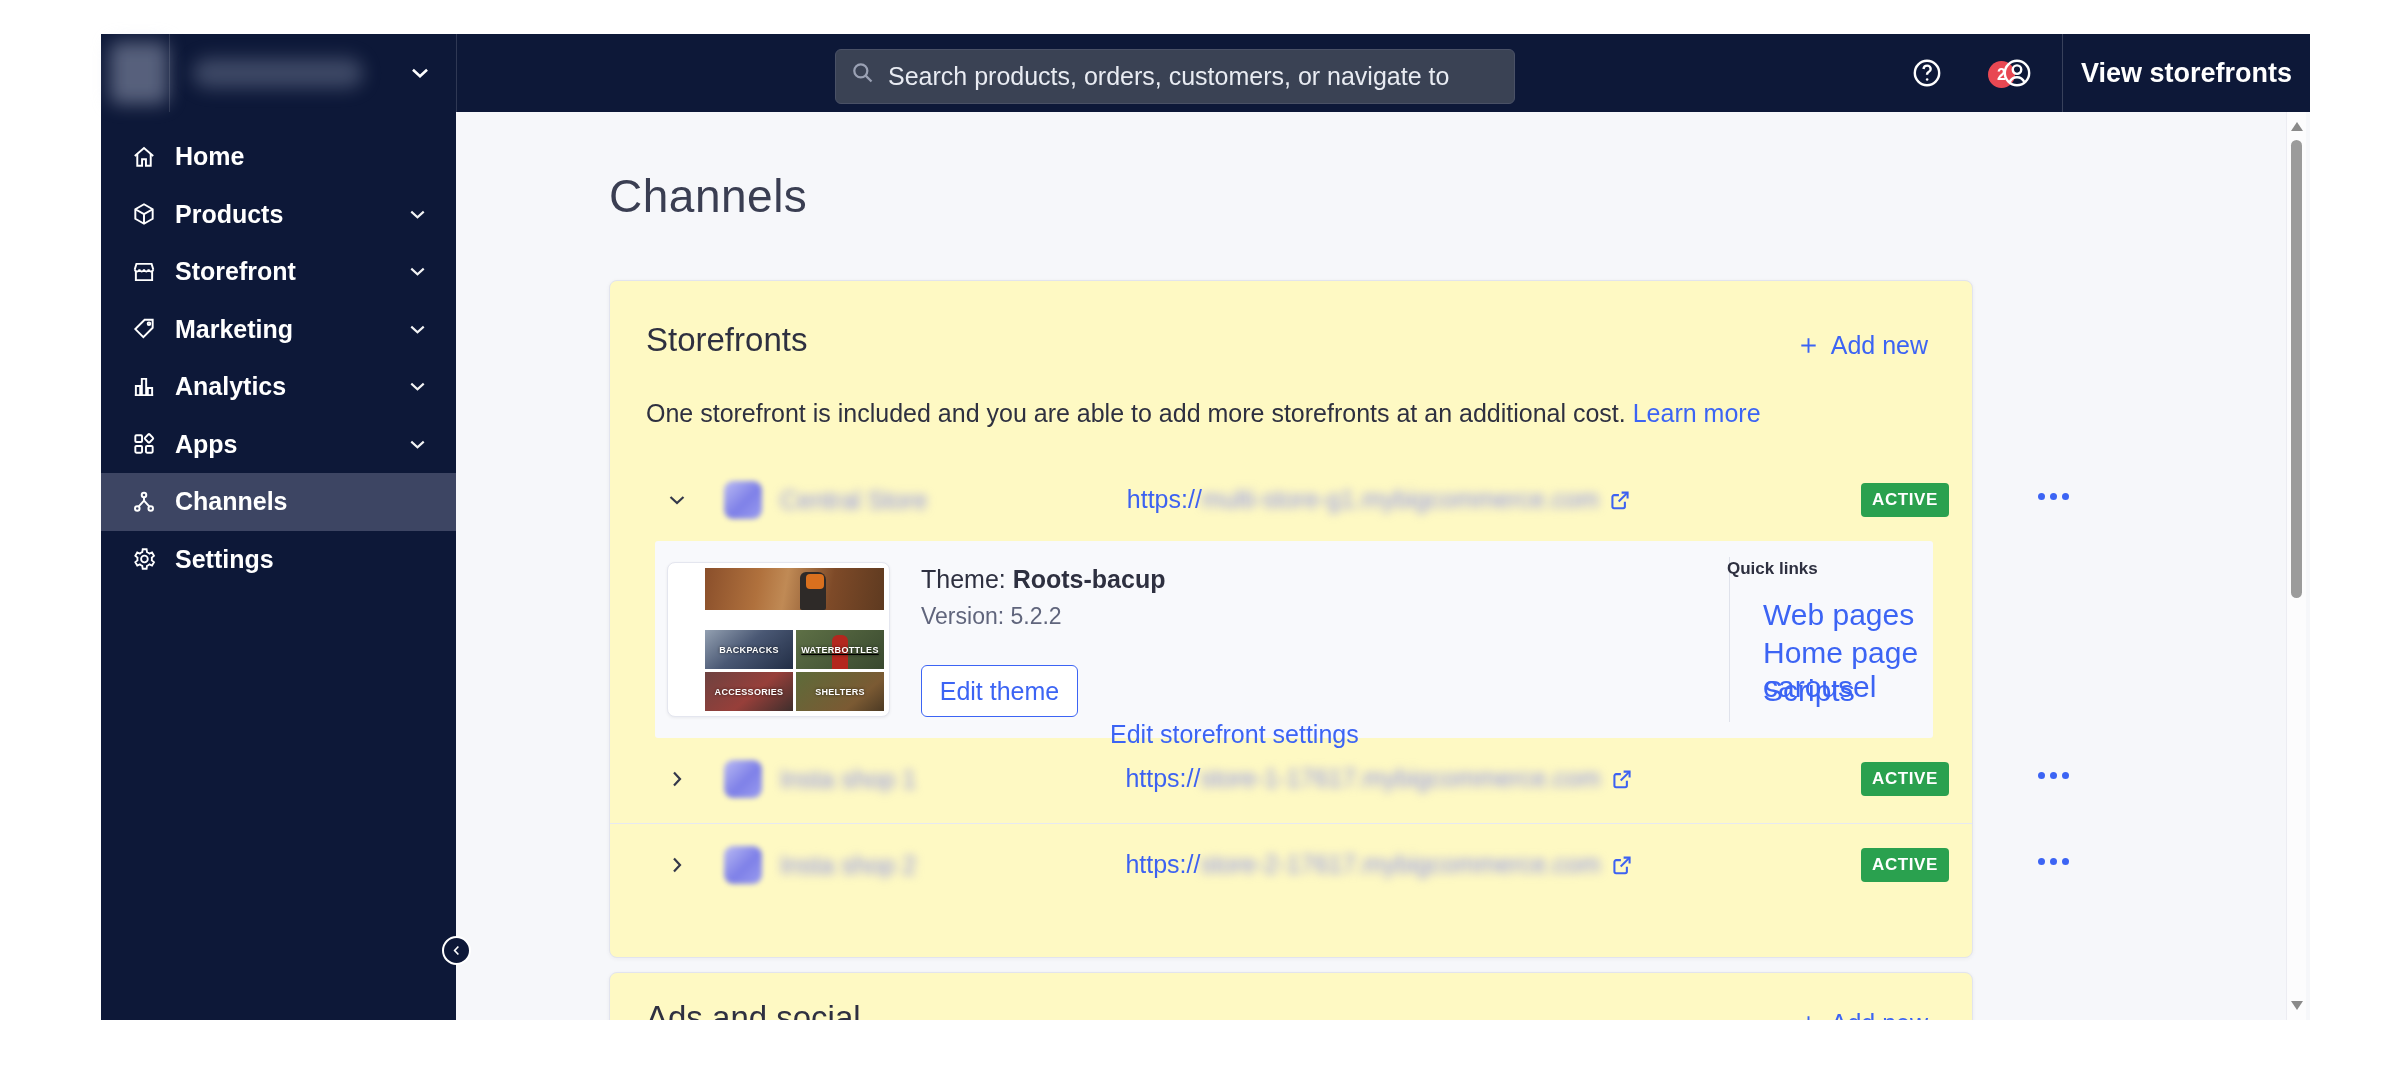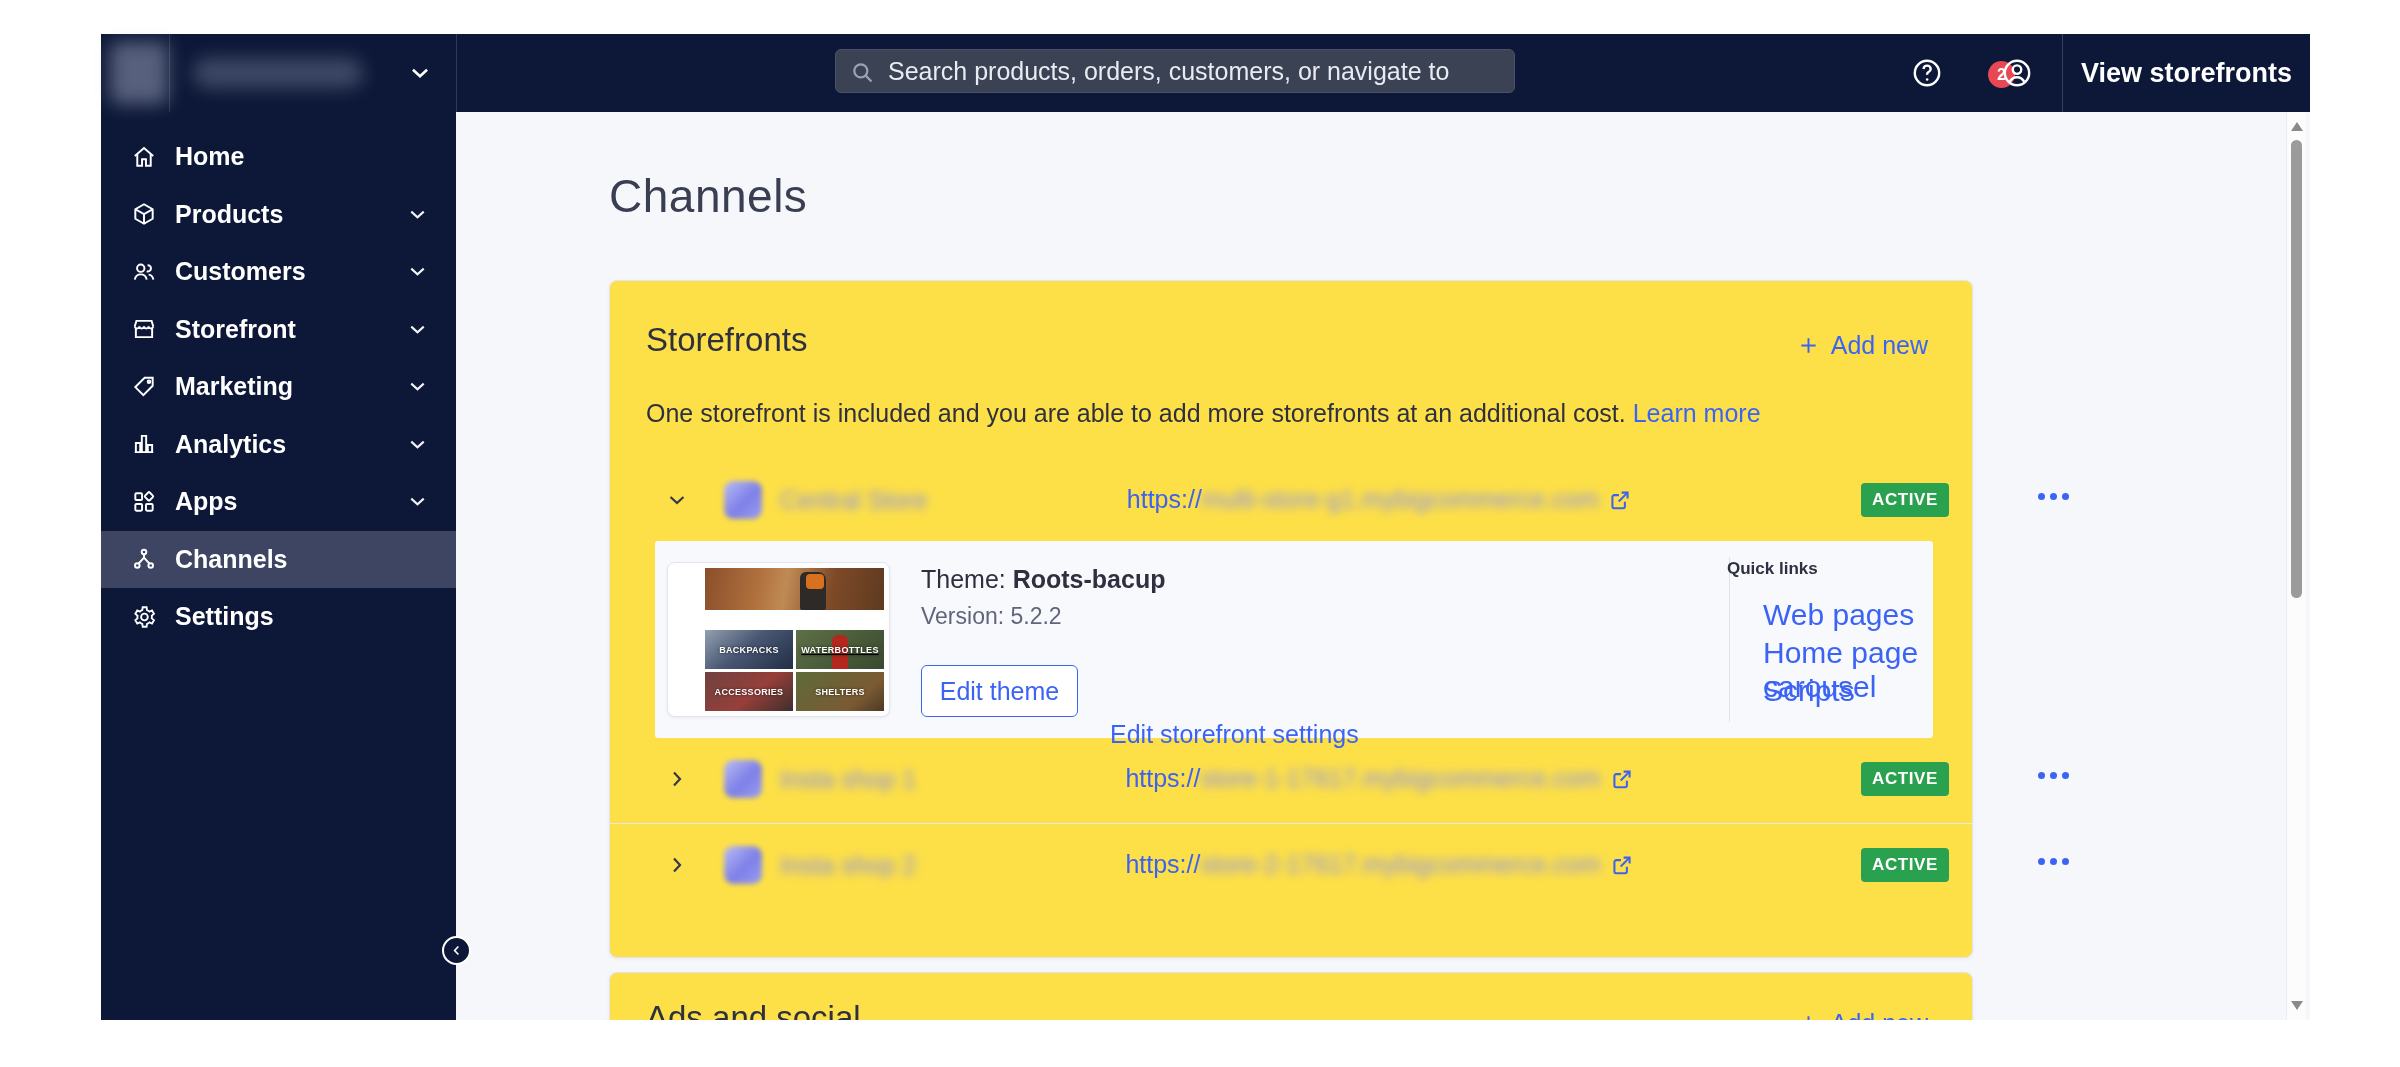--- a/index.html
+++ b/index.html
@@ -7,7 +7,7 @@
 
   
   .topbar { position:absolute; left:456px; top:34px; width:1854px; height:78px; background:#0D1838; border-left:1px solid rgba(255,255,255,.14); }
-  .search-wrap { position:absolute; left:378px; top:15px; width:680px; height:44px; }
+  .search-wrap { position:absolute; left:378px; top:15px; width:680px; height:55px; }
   .search-wrap input { width:100%; height:100%; background:#3A4254; border:1px solid #4A5166; border-radius:6px; color:#EDEFF5; font-size:25px; font-weight:500; padding:0 18px 0 52px; outline:none; font-family:inherit; }
   .search-wrap input::placeholder { color:#E8EBF2; opacity:1; }
   .search-icon { position:absolute; left:14px; top:10px; width:27px; height:27px; color:#9AA1B4; }

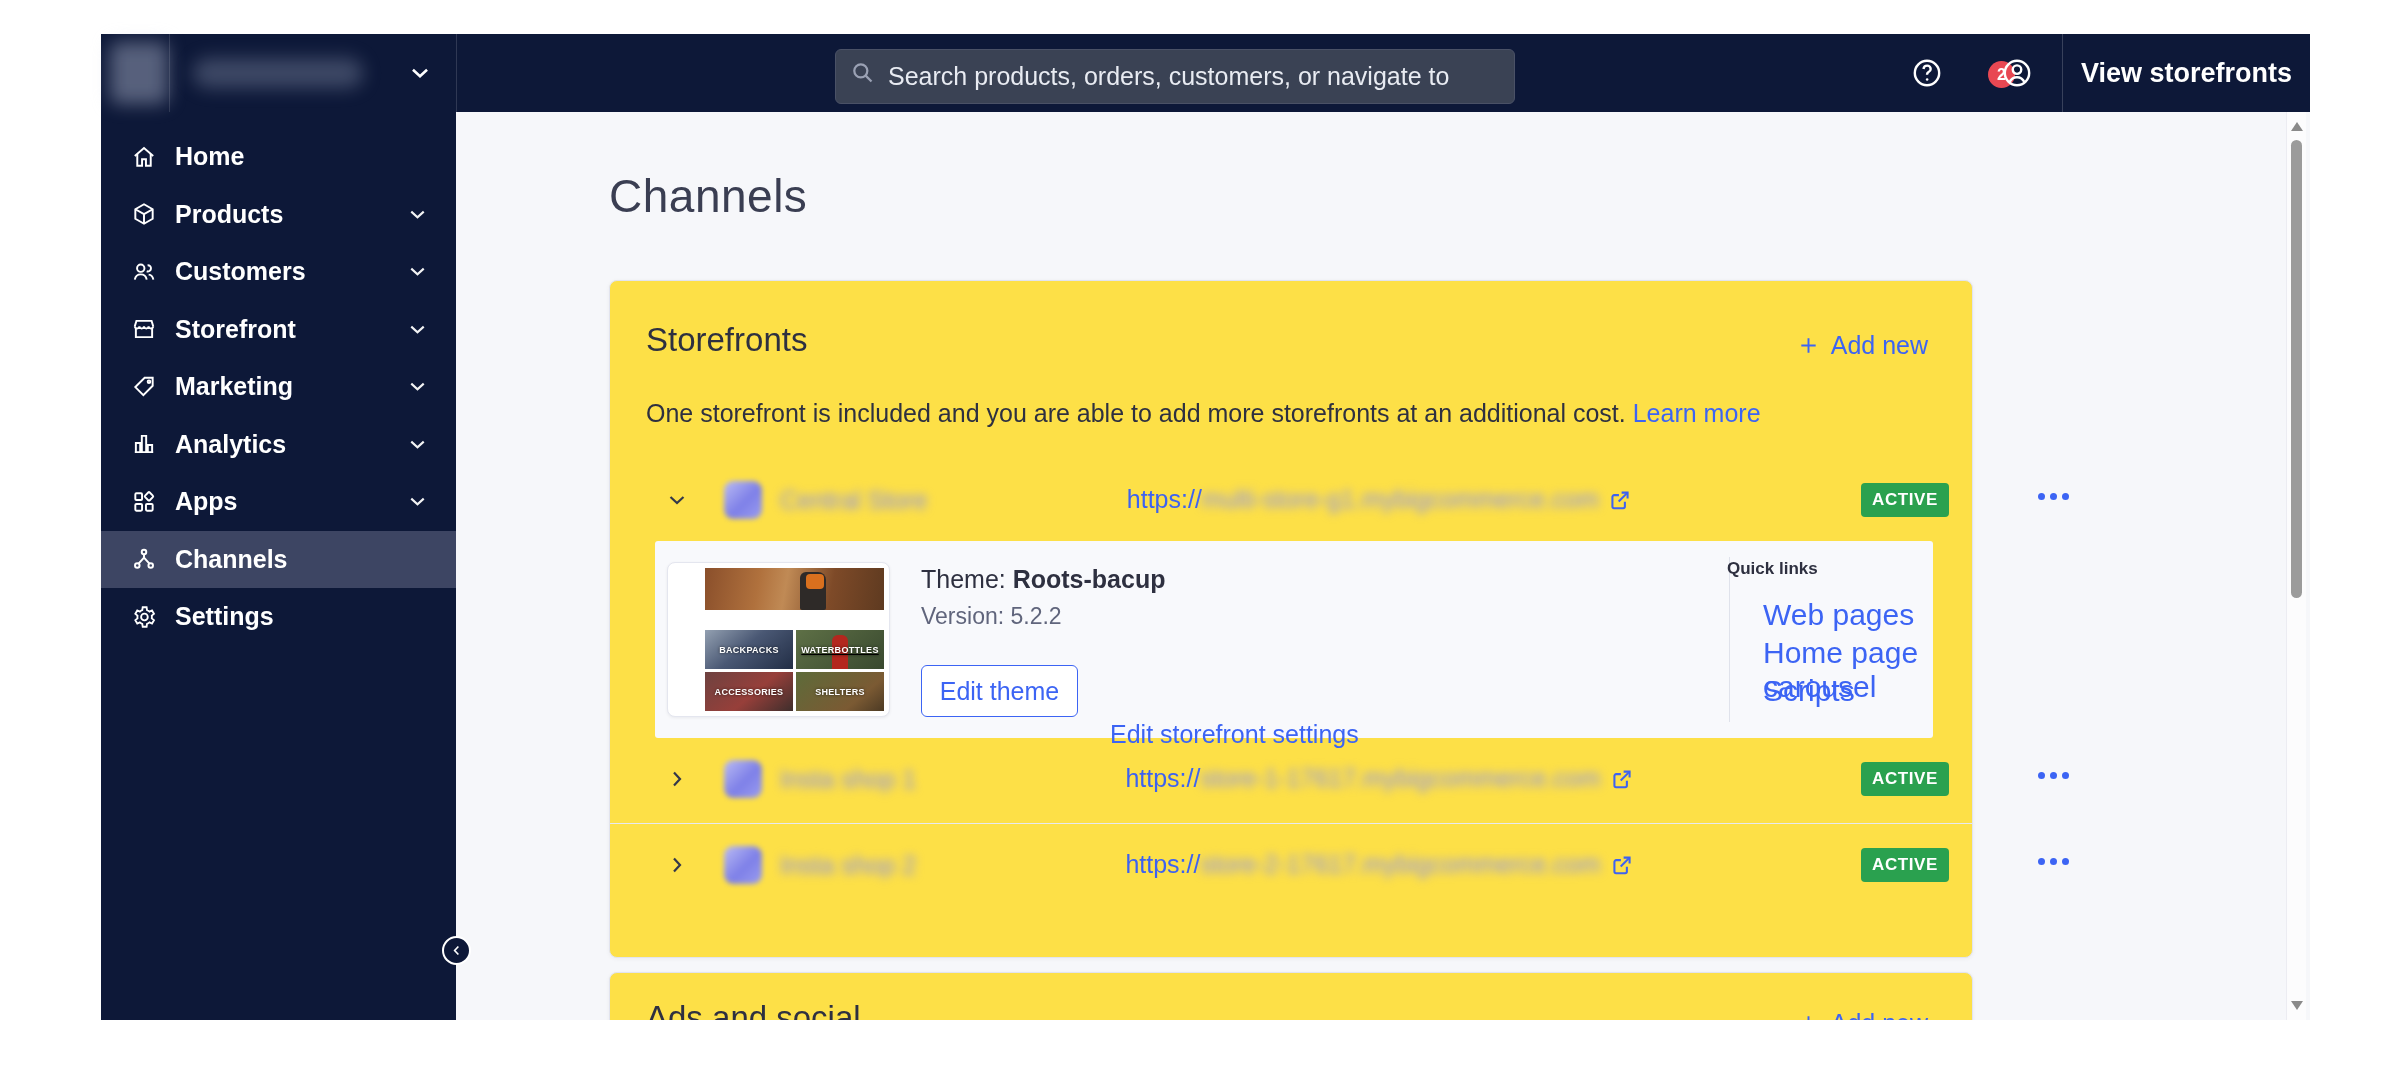--- a/index.html
+++ b/index.html
@@ -183,22 +183,6 @@
         </span>
     </div>
 
-    <div class="menu-item">
-      <span class="mi-icon">
-          <svg viewBox="0 0 24 24" fill="none" stroke="currentColor" stroke-width="1.8">
-            <circle cx="9" cy="8.5" r="3.4"></circle>
-            <path d="M3.5 19c.6-3 2.8-4.8 5.5-4.8s4.9 1.8 5.5 4.8"></path>
-            <path d="M15.3 5.7a2.9 2.9 0 1 1-.8 5.6"></path>
-            <path d="M16.3 14.4c2.3.2 3.9 1.9 4.3 4.6"></path>
-          </svg>
-        </span>
-      <span class="mi-label">Customers</span>
-      <span class="mi-chevron">
-          <svg viewBox="0 0 24 24" fill="none" stroke="currentColor" stroke-width="2.2">
-            <path d="M5.5 9l6.5 6 6.5-6"></path>
-          </svg>
-        </span>
-    </div>
 
     <div class="menu-item">
       <span class="mi-icon">

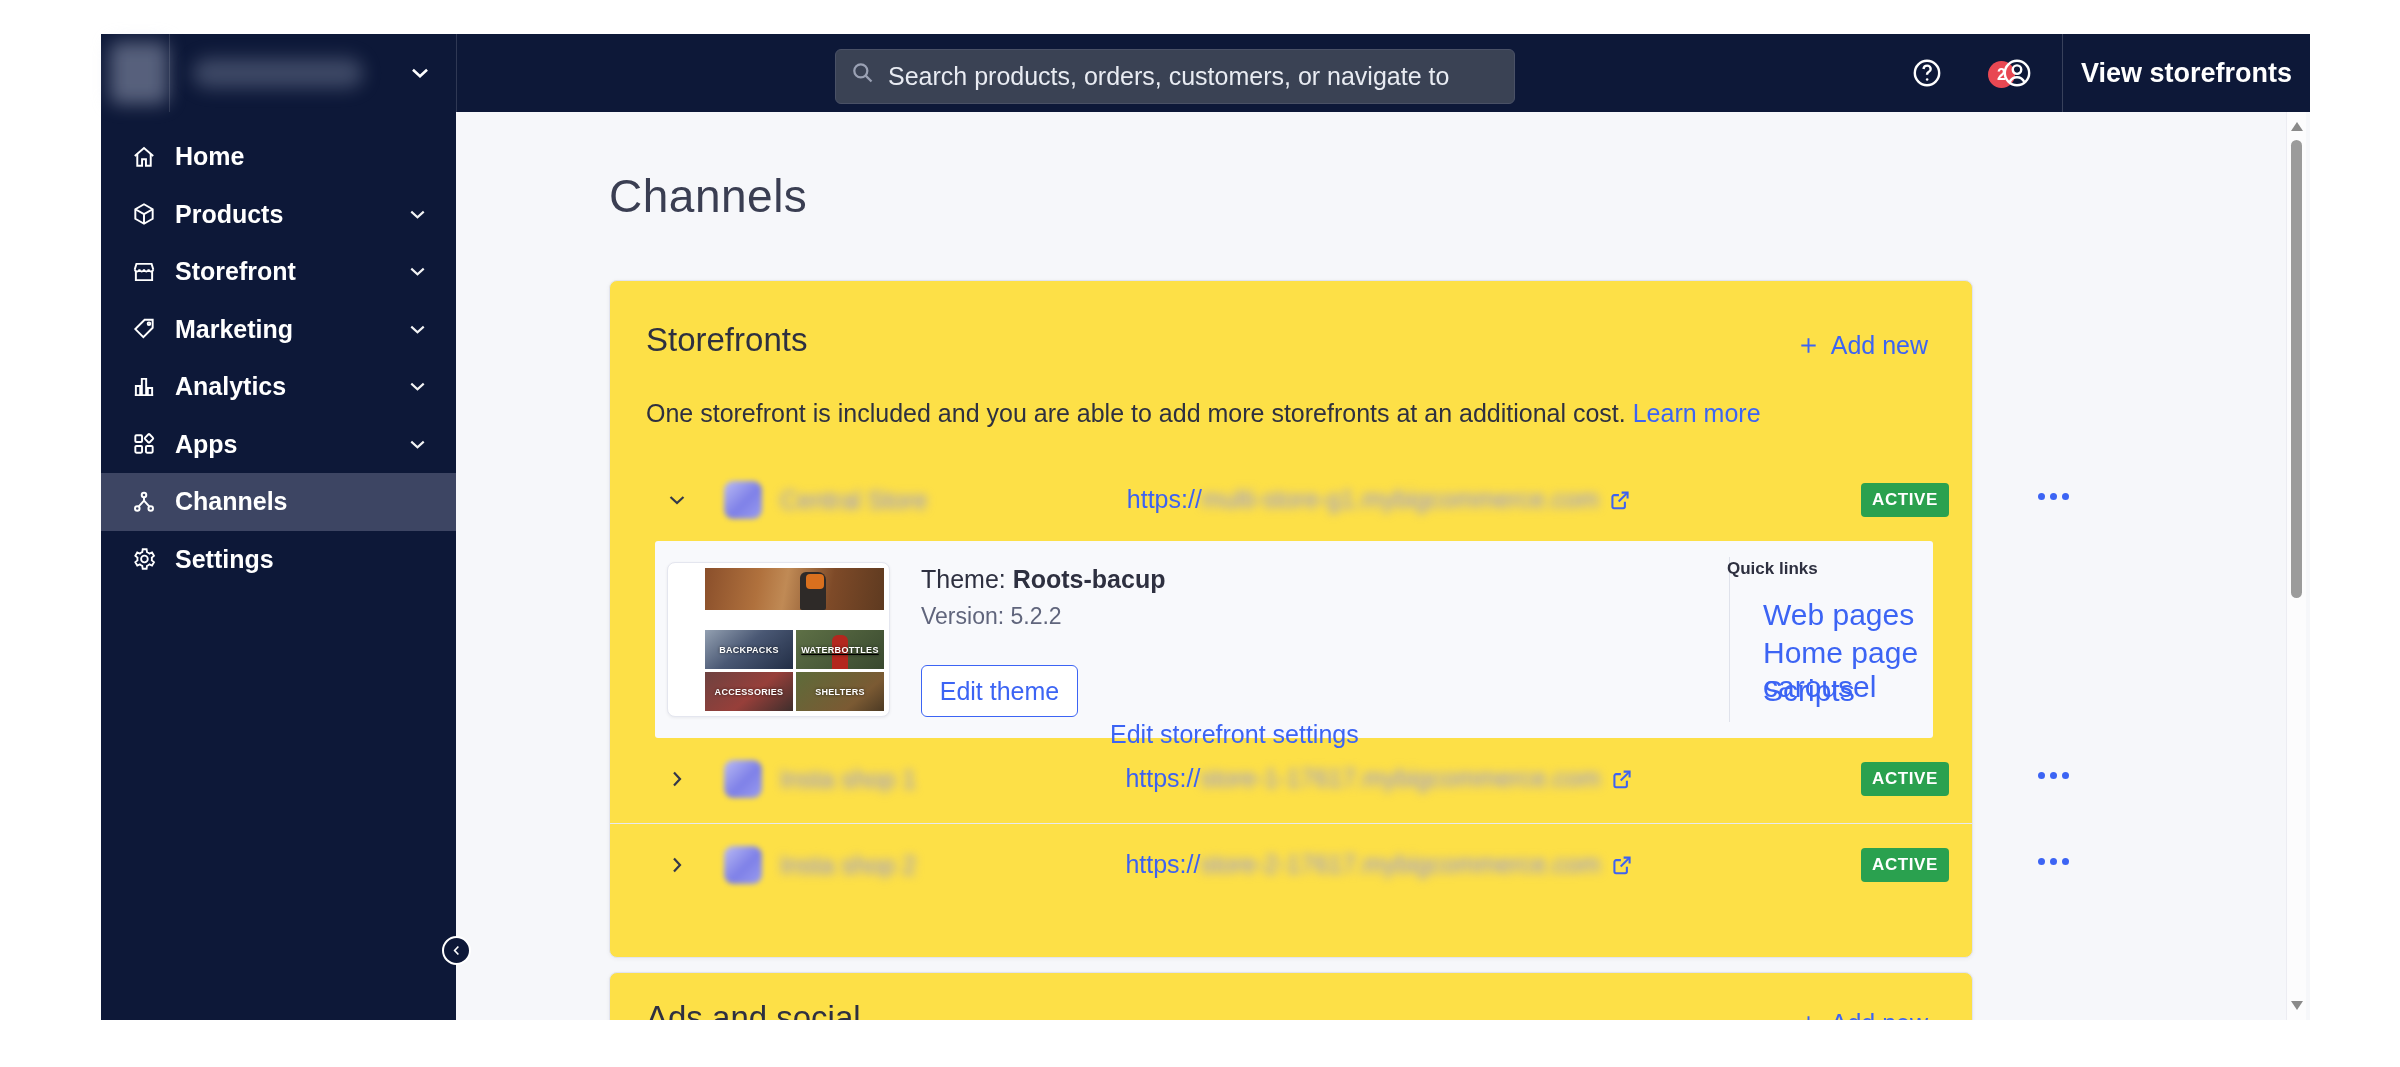--- a/index.html
+++ b/index.html
@@ -42,7 +42,7 @@
   .create-btn svg { width:23px; height:23px; margin-right:14px; }
   .create-btn span { font-size:26px; font-weight:600; }
 
-  .card { position:absolute; left:153px; background:#fde047; width:1364px; border:1px solid #E2E4EE; border-radius:8px; box-shadow:0 1px 4px rgba(48,49,61,.05); }
+  .card { position:absolute; left:153px; background:#fef9c3; width:1364px; border:1px solid #E2E4EE; border-radius:8px; box-shadow:0 1px 4px rgba(48,49,61,.05); }
   .card.storefronts { top:168px; height:678px; }
   .card.ads { top:860px; height:170px; }
   .card-title { position:absolute; left:36px; top:40px; font-size:33px; font-weight:400; color:#2E3040; }

